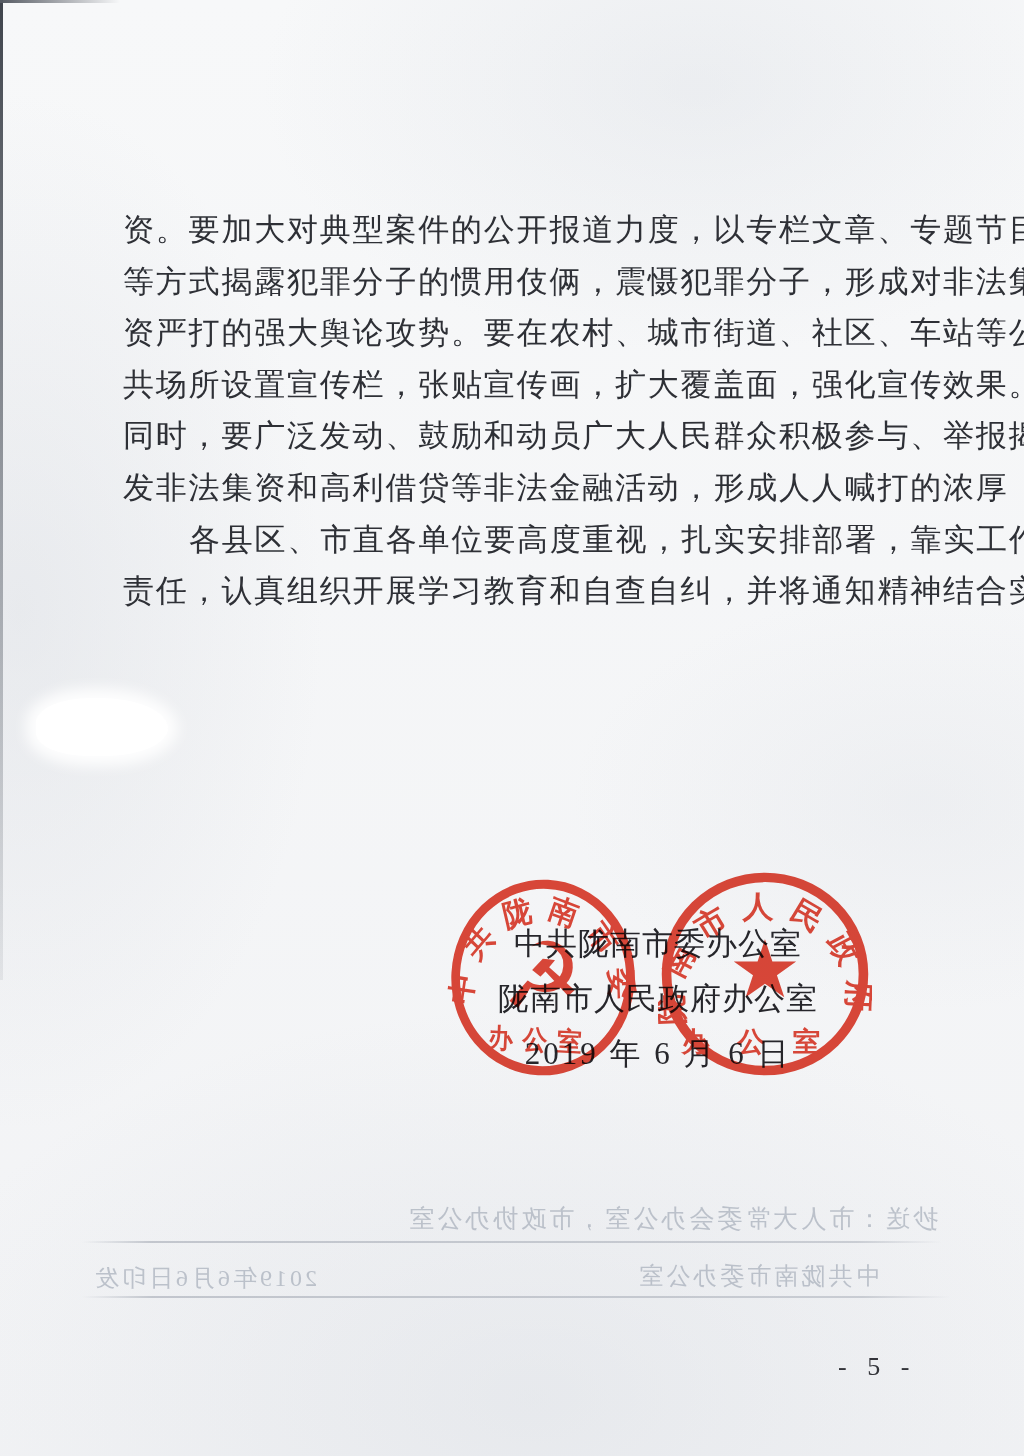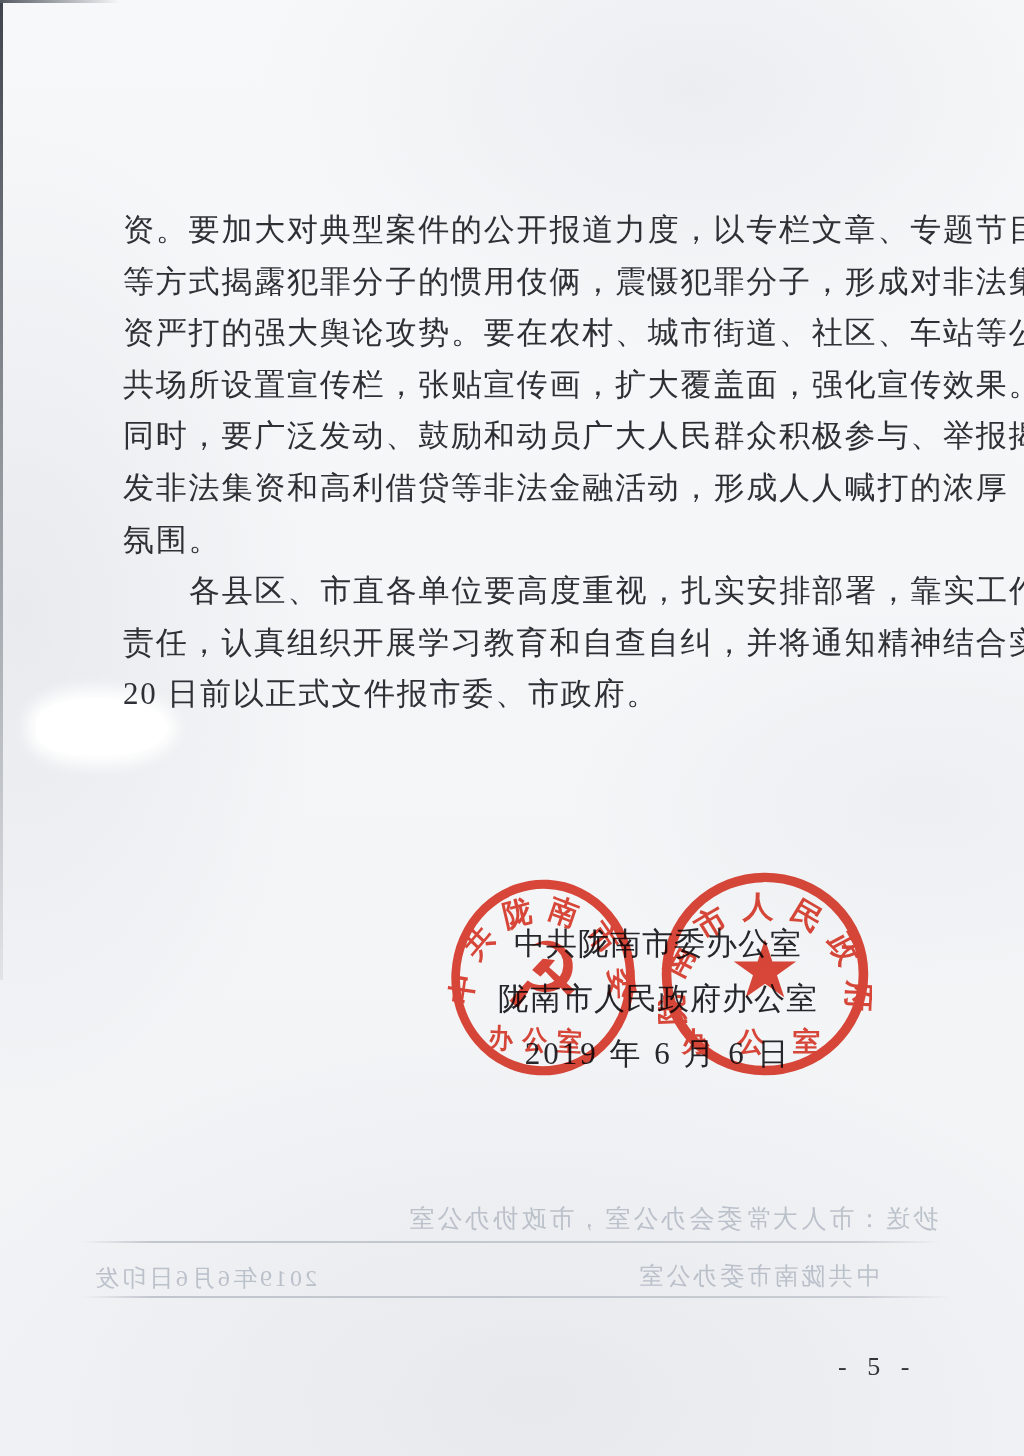--- a/index.html
+++ b/index.html
@@ -68,7 +68,6 @@
     <p class="line">共场所设置宣传栏，张贴宣传画，扩大覆盖面，强化宣传效果。</p>
     <p class="line">同时，要广泛发动、鼓励和动员广大人民群众积极参与、举报揭</p>
     <p class="line">发非法集资和高利借贷等非法金融活动，形成人人喊打的浓厚</p>
-    <p class="line">氛围。</p>
     <p class="line indent">各县区、市直各单位要高度重视，扎实安排部署，靠实工作</p>
     <p class="line">责任，认真组织开展学习教育和自查自纠，并将通知精神结合实</p>
     <p class="line">20 日前以正式文件报市委、市政府。</p>

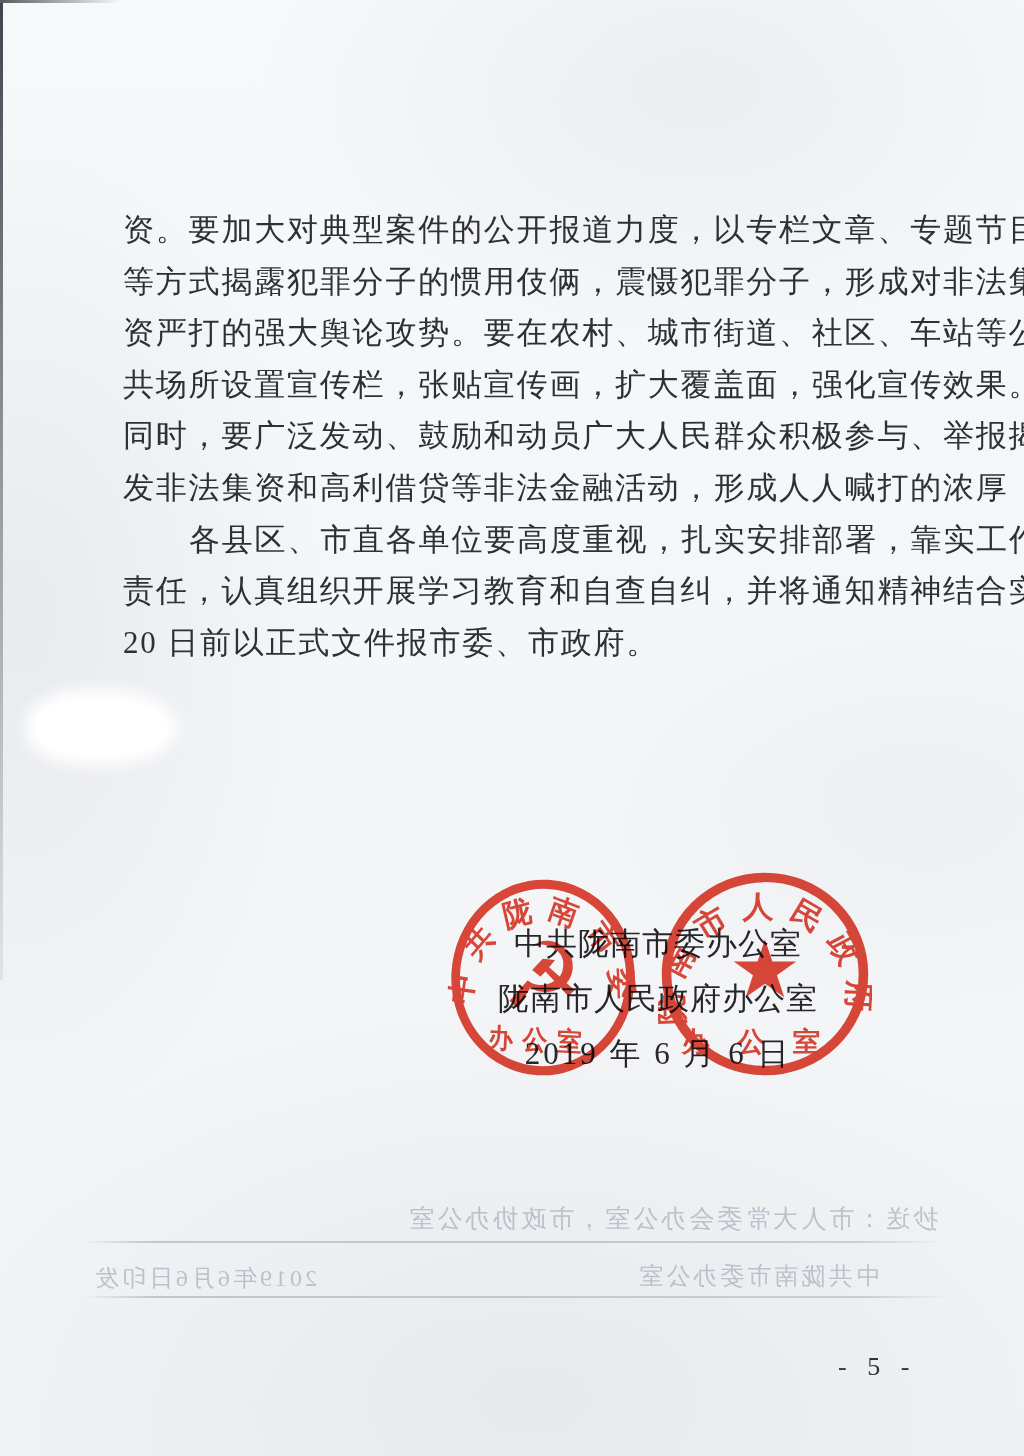--- a/index.html
+++ b/index.html
@@ -70,7 +70,6 @@
     <p class="line">发非法集资和高利借贷等非法金融活动，形成人人喊打的浓厚</p>
     <p class="line indent">各县区、市直各单位要高度重视，扎实安排部署，靠实工作</p>
     <p class="line">责任，认真组织开展学习教育和自查自纠，并将通知精神结合实</p>
-    <p class="line">20 日前以正式文件报市委、市政府。</p>
   </main>
 
   <div class="signature">

